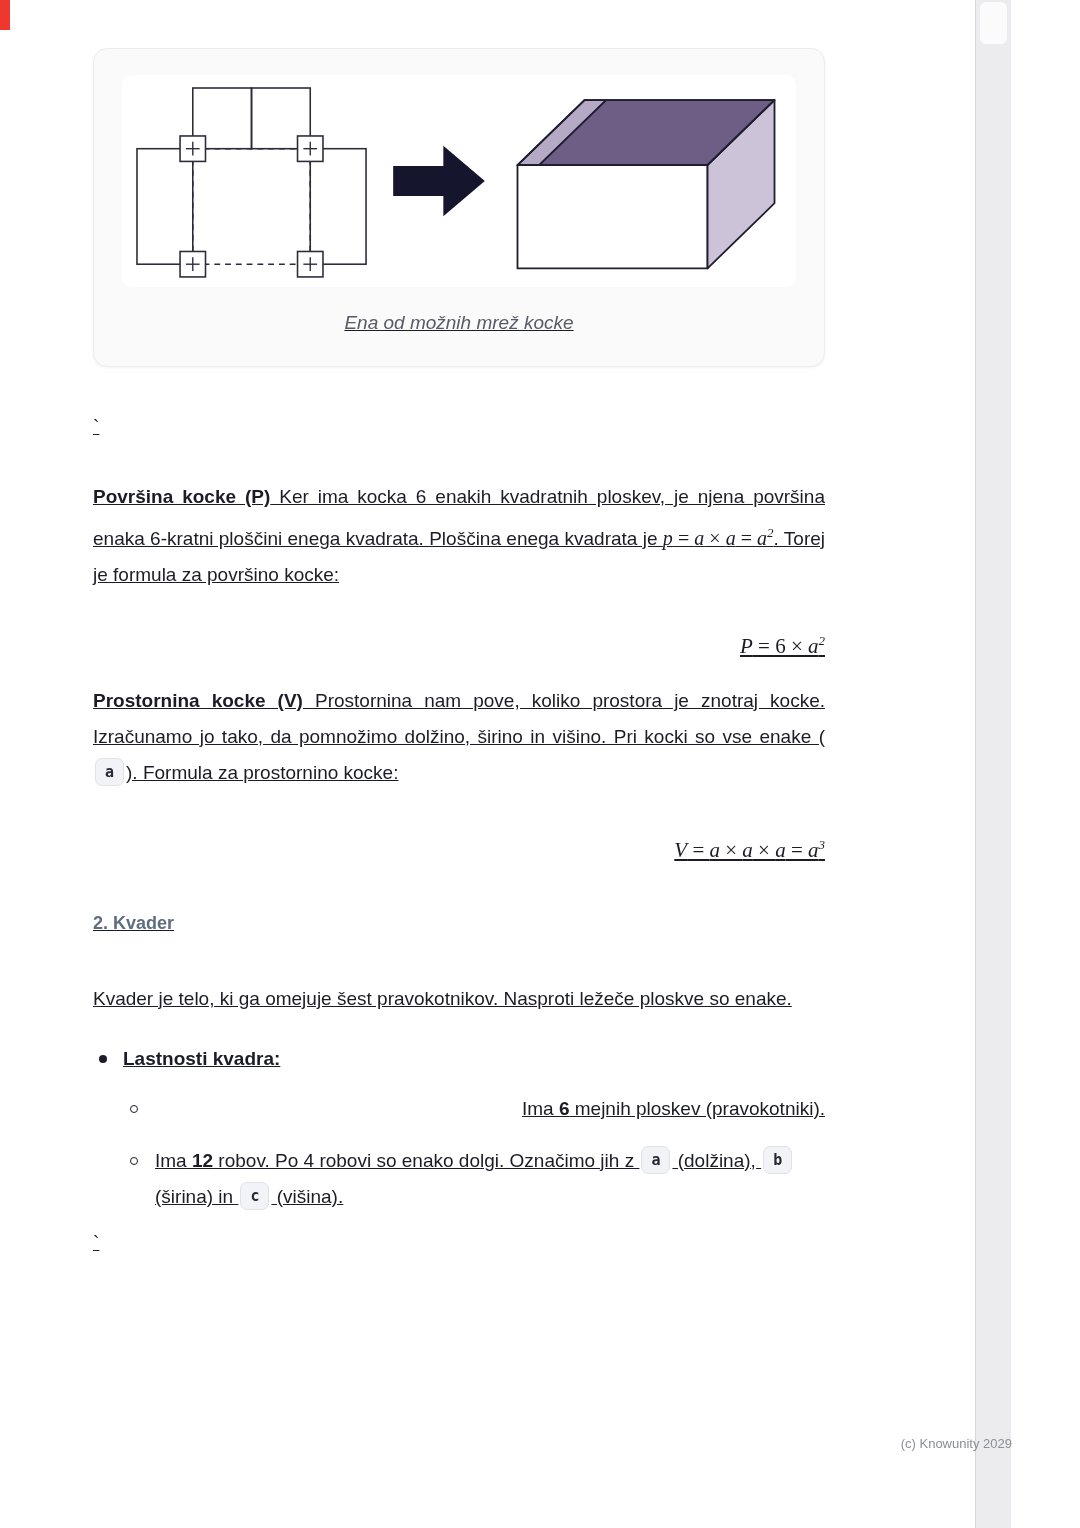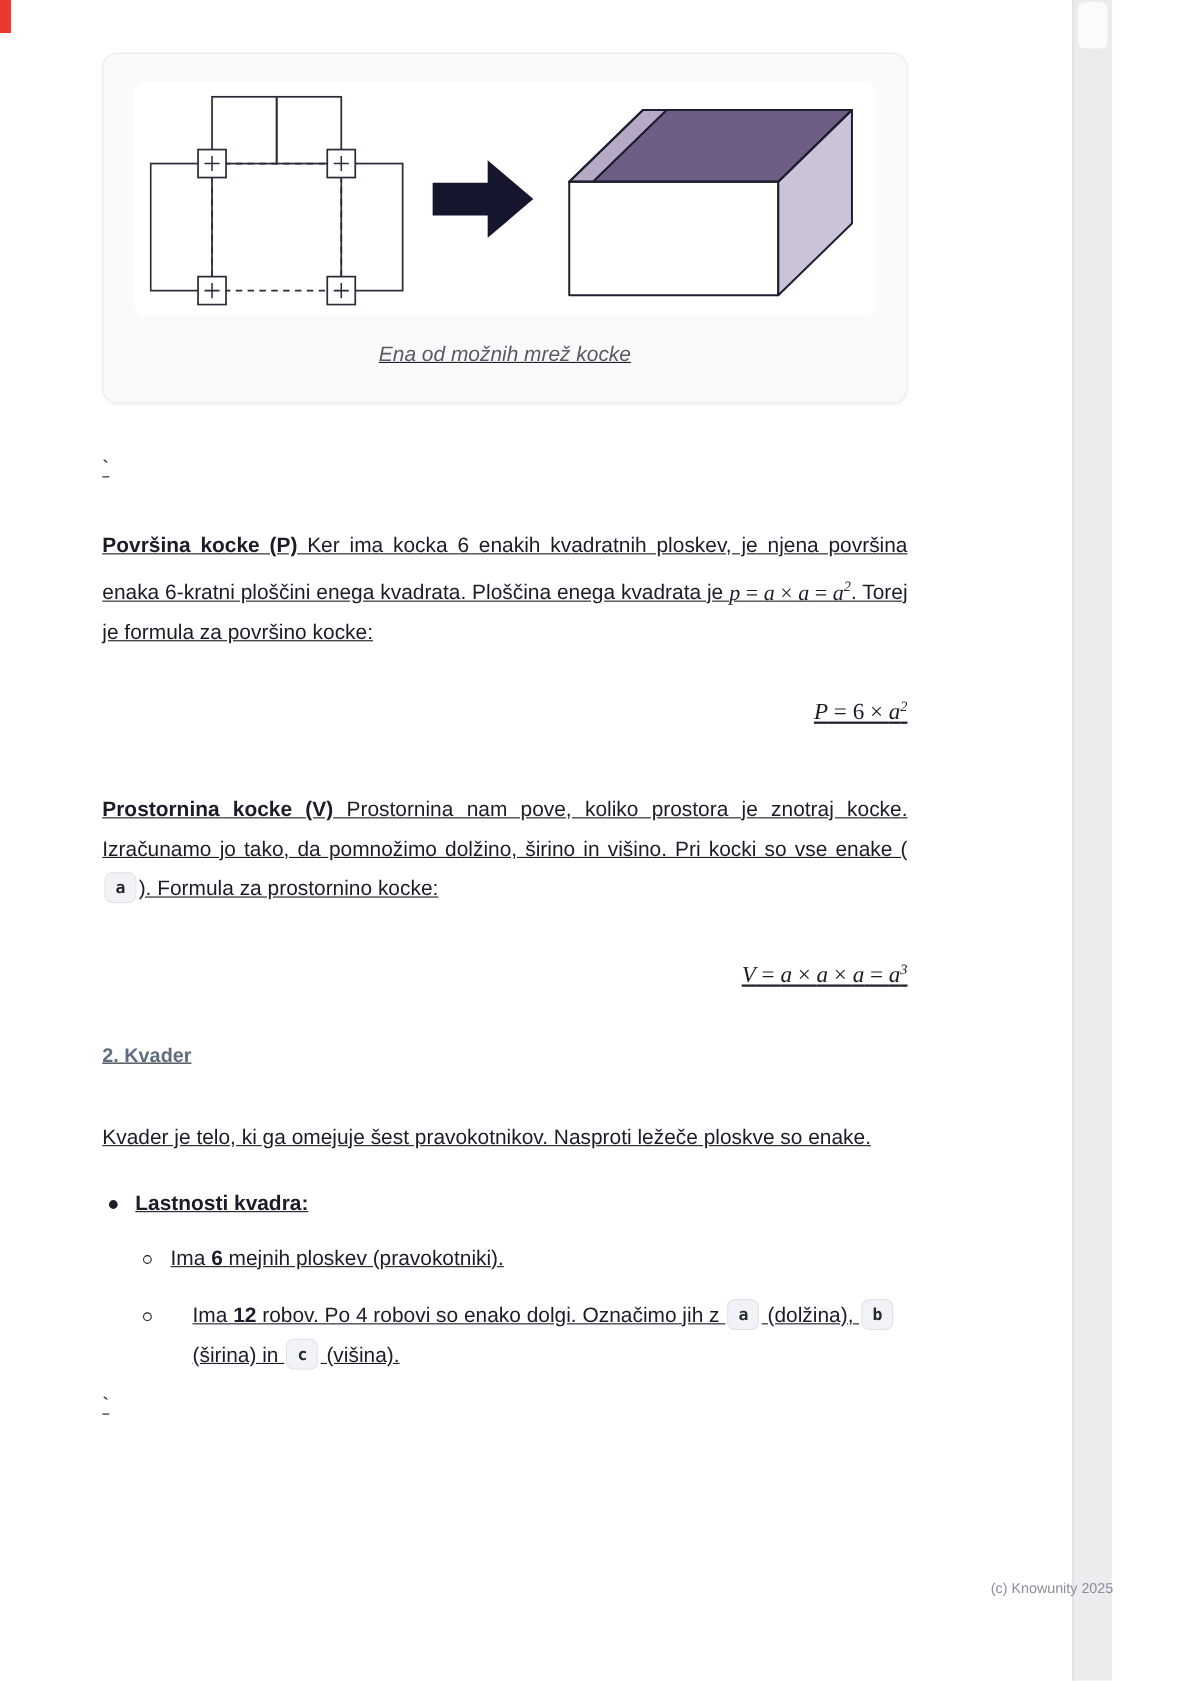--- a/index.html
+++ b/index.html
@@ -42,7 +42,7 @@
   .para { font-size:19px; line-height:36px; text-align:justify; }
   .para b { font-weight:700; }
   .p-povrsina { margin-top:34px; }
-  .p-prostornina { margin-top:59px; }
+  .p-prostornina { margin-top:24px; }
   .p-kvader { margin-top:40px; text-align:justify; }
 
   .imath { font-family:"Liberation Serif", serif; font-size:20px; }

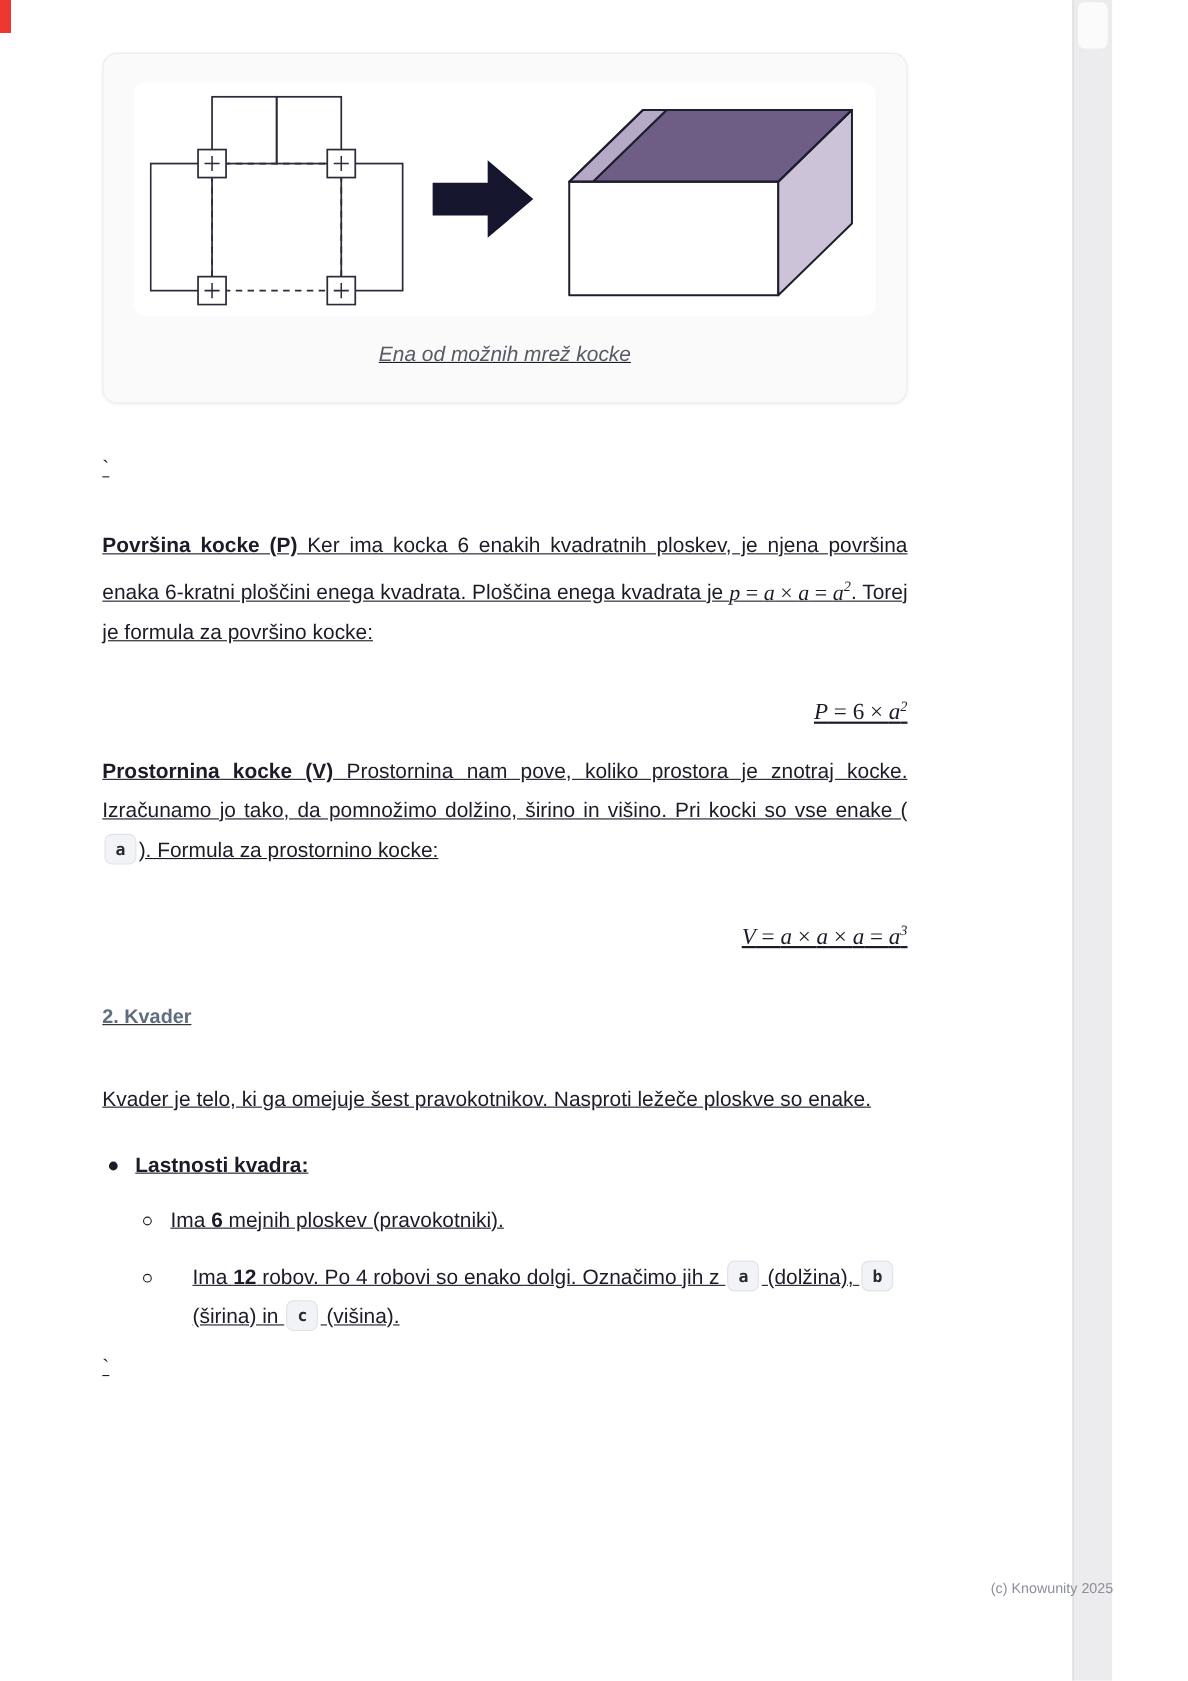--- a/index.html
+++ b/index.html
@@ -76,7 +76,7 @@
   .li { display:flex; align-items:flex-start; font-size:19px; }
   .li-text { line-height:36px; }
   .li-outer { padding-left:6px; }
-  .li-sub   { padding-left:37px; }
+  .li-sub   { padding-left:37px;justify-content:space-between; }
   .sublist { margin-top:14px; }
   .sublist .li + .li { margin-top:16px;gap:20px; }
   .bullet-disc   { flex:0 0 auto; width:8px; height:8px; border-radius:50%; background:#1c1c28; margin:14px 16px 0 0; }

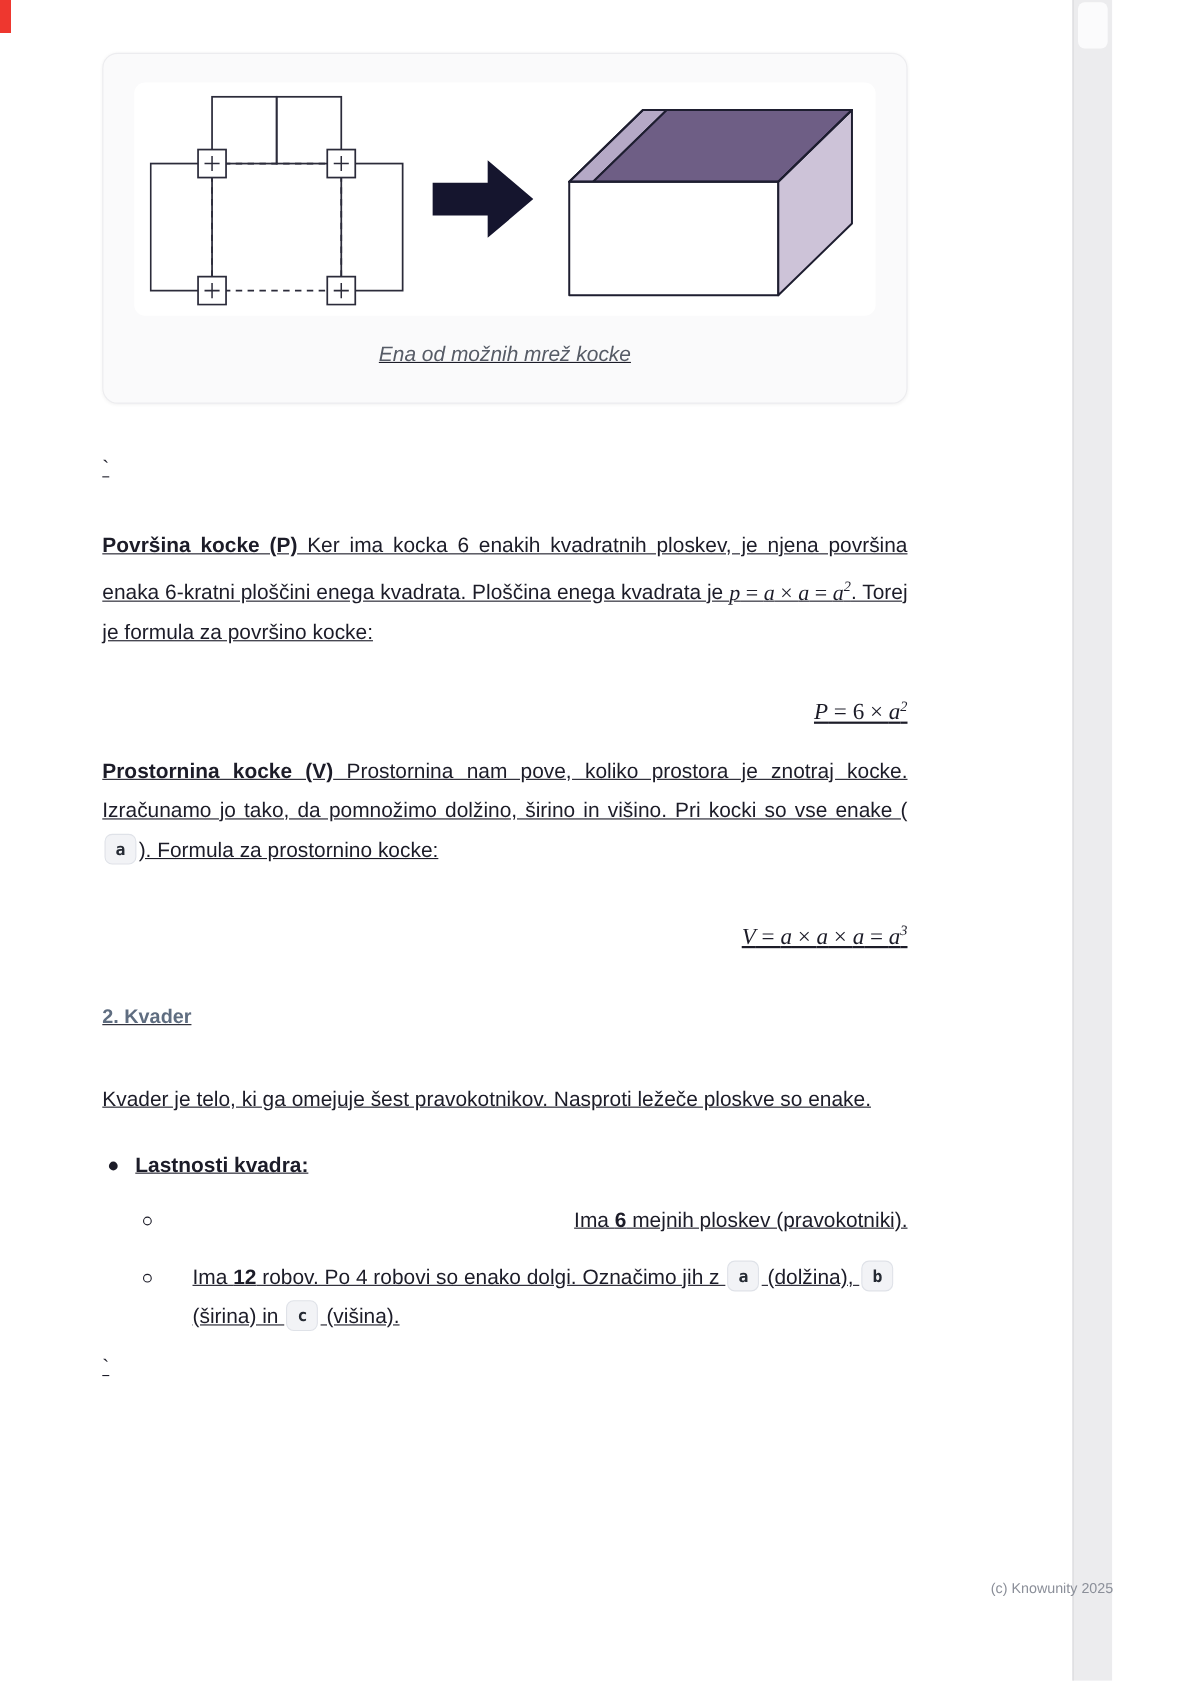--- a/index.html
+++ b/index.html
@@ -78,7 +78,7 @@
   .li-outer { padding-left:6px; }
   .li-sub   { padding-left:37px;justify-content:space-between; }
   .sublist { margin-top:14px; }
-  .sublist .li + .li { margin-top:16px;gap:20px; }
+  .sublist .li + .li { margin-top:16px; }
   .bullet-disc   { flex:0 0 auto; width:8px; height:8px; border-radius:50%; background:#1c1c28; margin:14px 16px 0 0; }
   .bullet-circle { flex:0 0 auto; width:8px; height:8px; border-radius:50%; border:1.5px solid #1c1c28; background:#ffffff; margin:14px 17px 0 0; }
 </style>

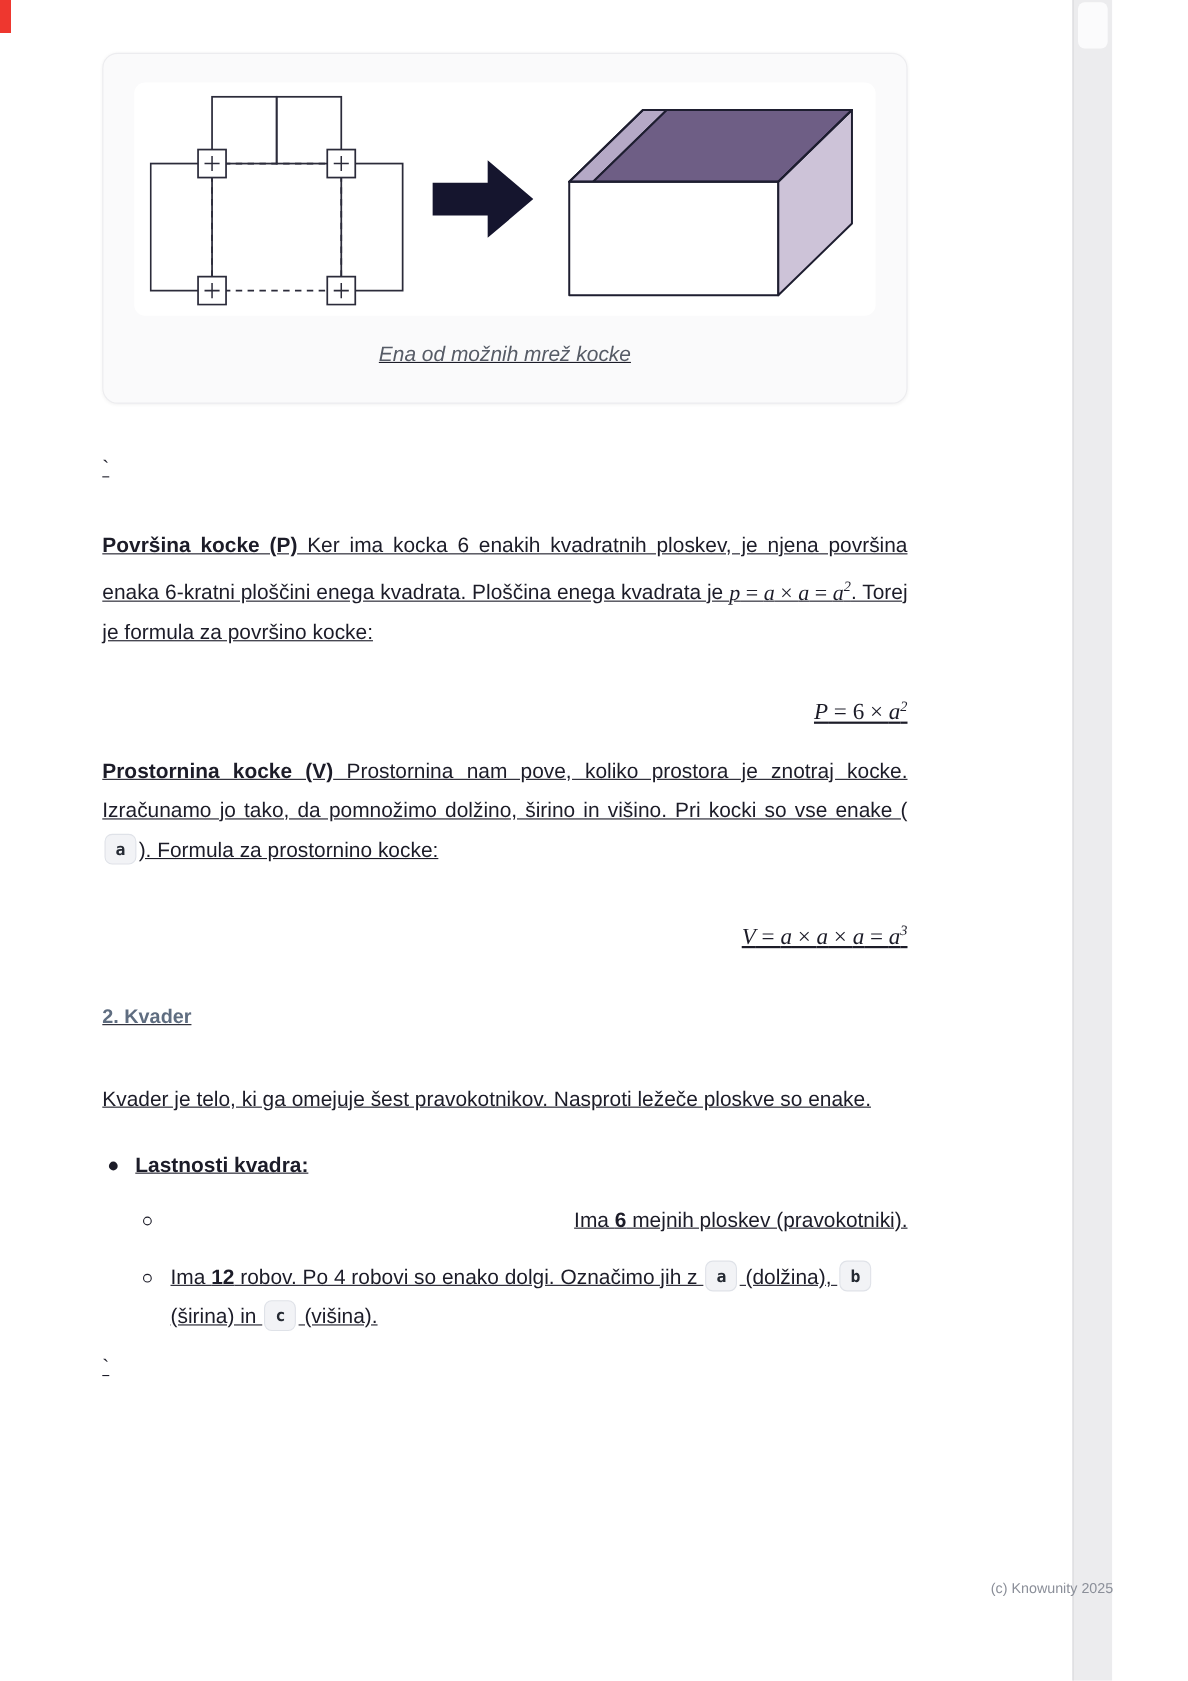--- a/index.html
+++ b/index.html
@@ -180,6 +180,6 @@
   <div class="gutter-thumb"></div>
 </div>
 
-<div class="footer">(c) Knowunity 2025</div>
+<div class="footer">(c) Knowunity 2029</div>
 
 </body></html>

